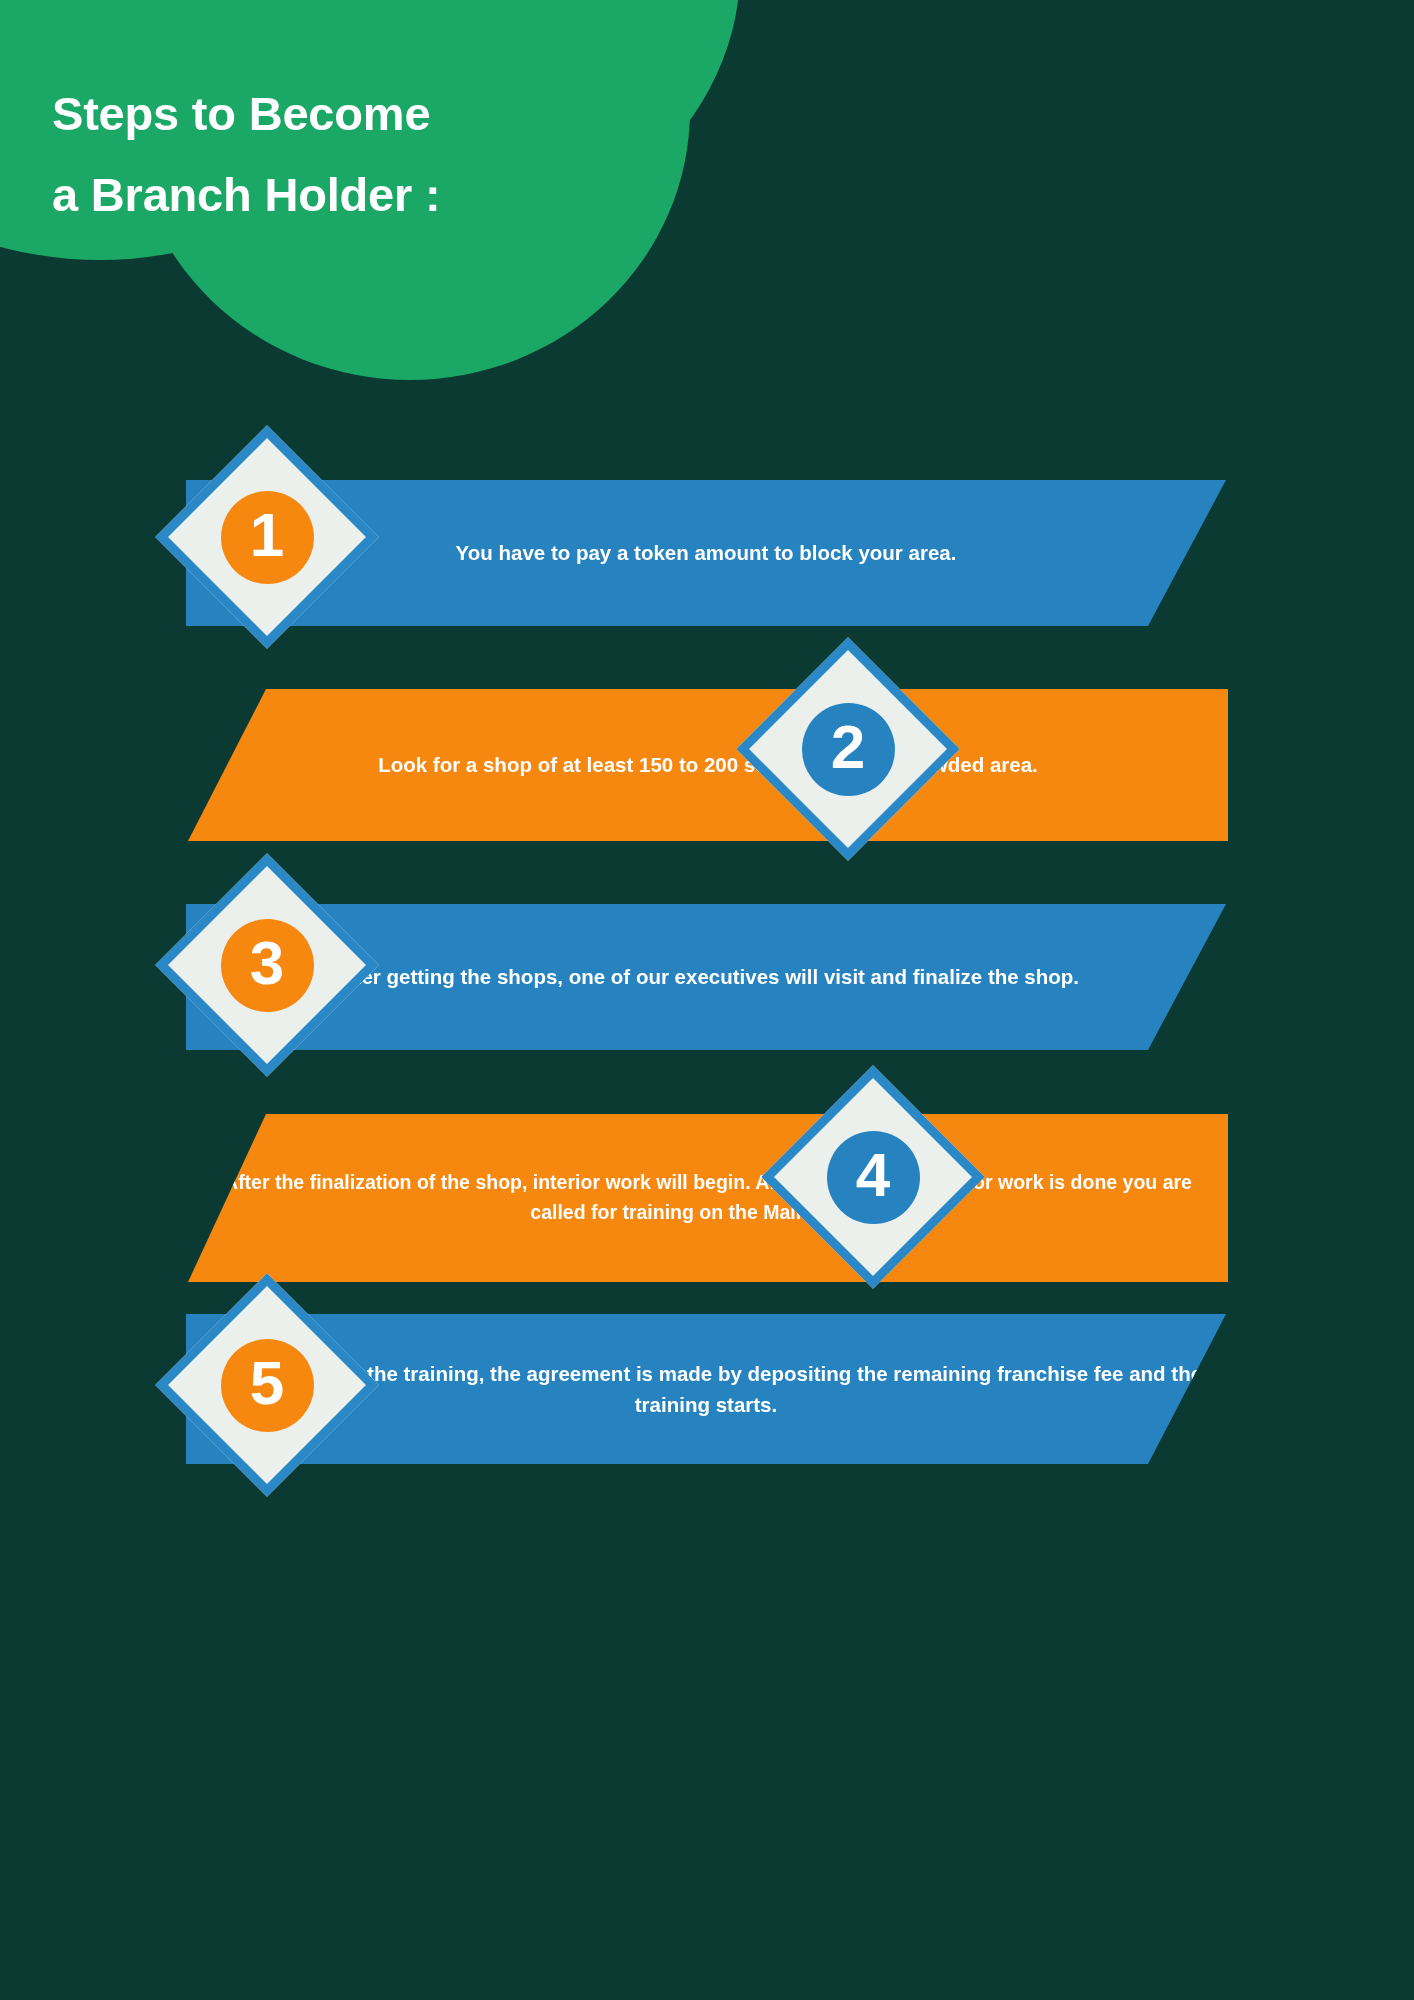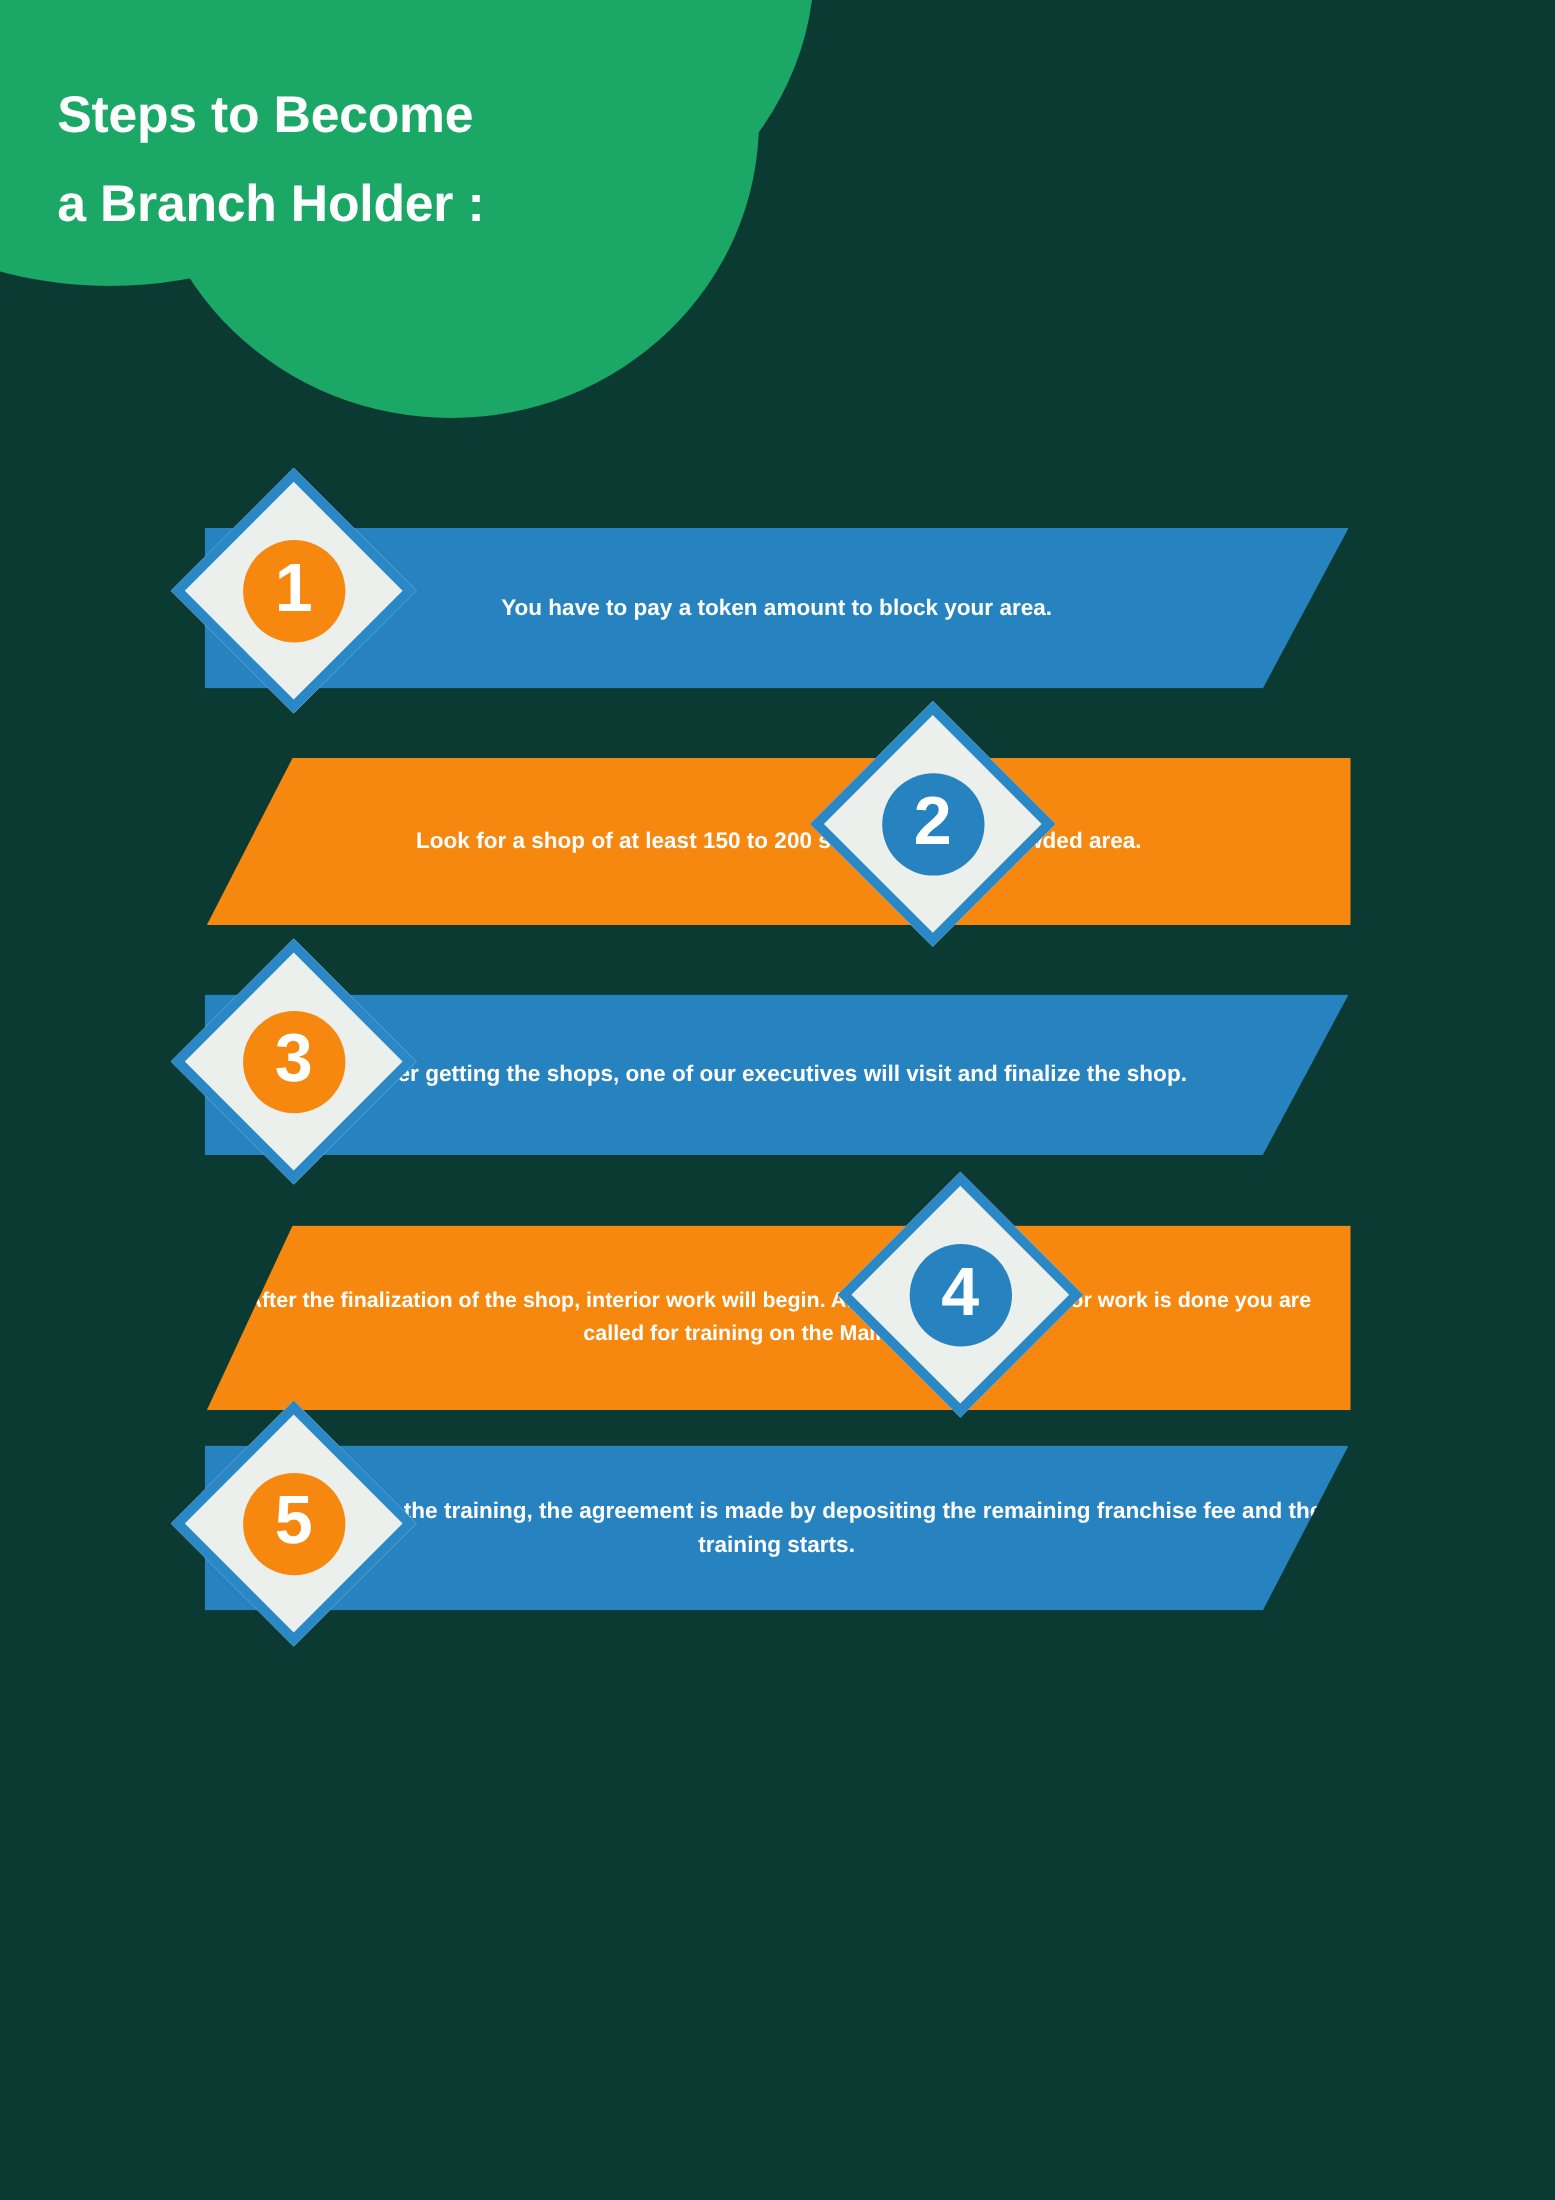--- a/index.html
+++ b/index.html
@@ -28,7 +28,7 @@
 
   .title {
     position:absolute;
-    left:52px; top:64px;
+    left:52px; top:74px;
     width:600px;
     color:#ffffff;
     font-size:47px;

